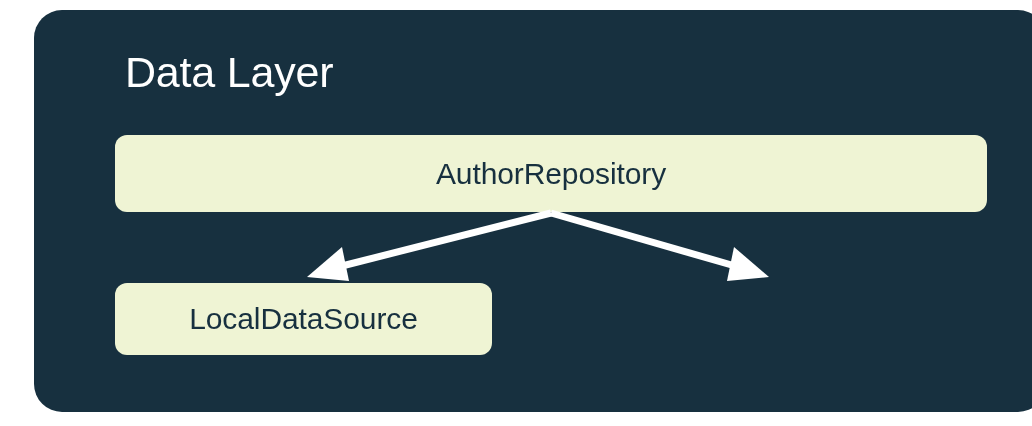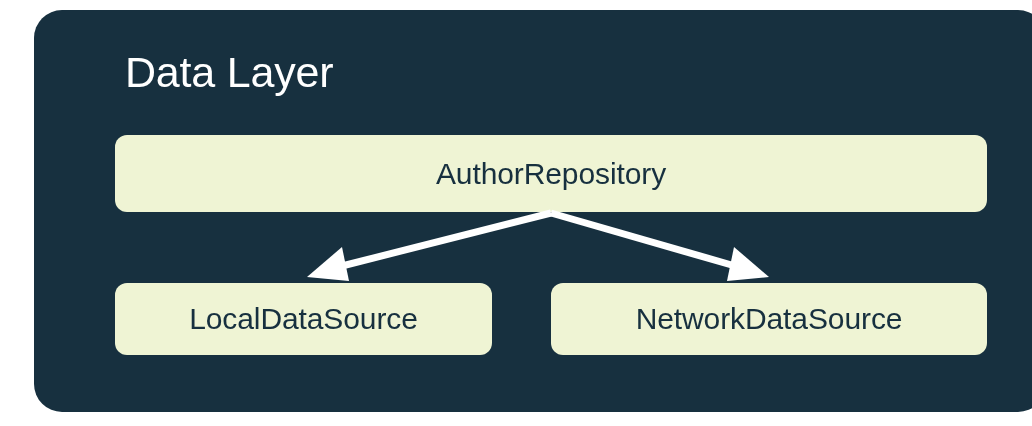--- a/index.html
+++ b/index.html
@@ -114,9 +114,6 @@
     <span class="component-label">LocalDataSource</span>
   </div>
 
-  <div class="component-box box-network">
-    <span class="component-label">NetworkDataSource</span>
-  </div>
 
   <svg class="arrow-layer" viewBox="0 0 1032 426">
 

